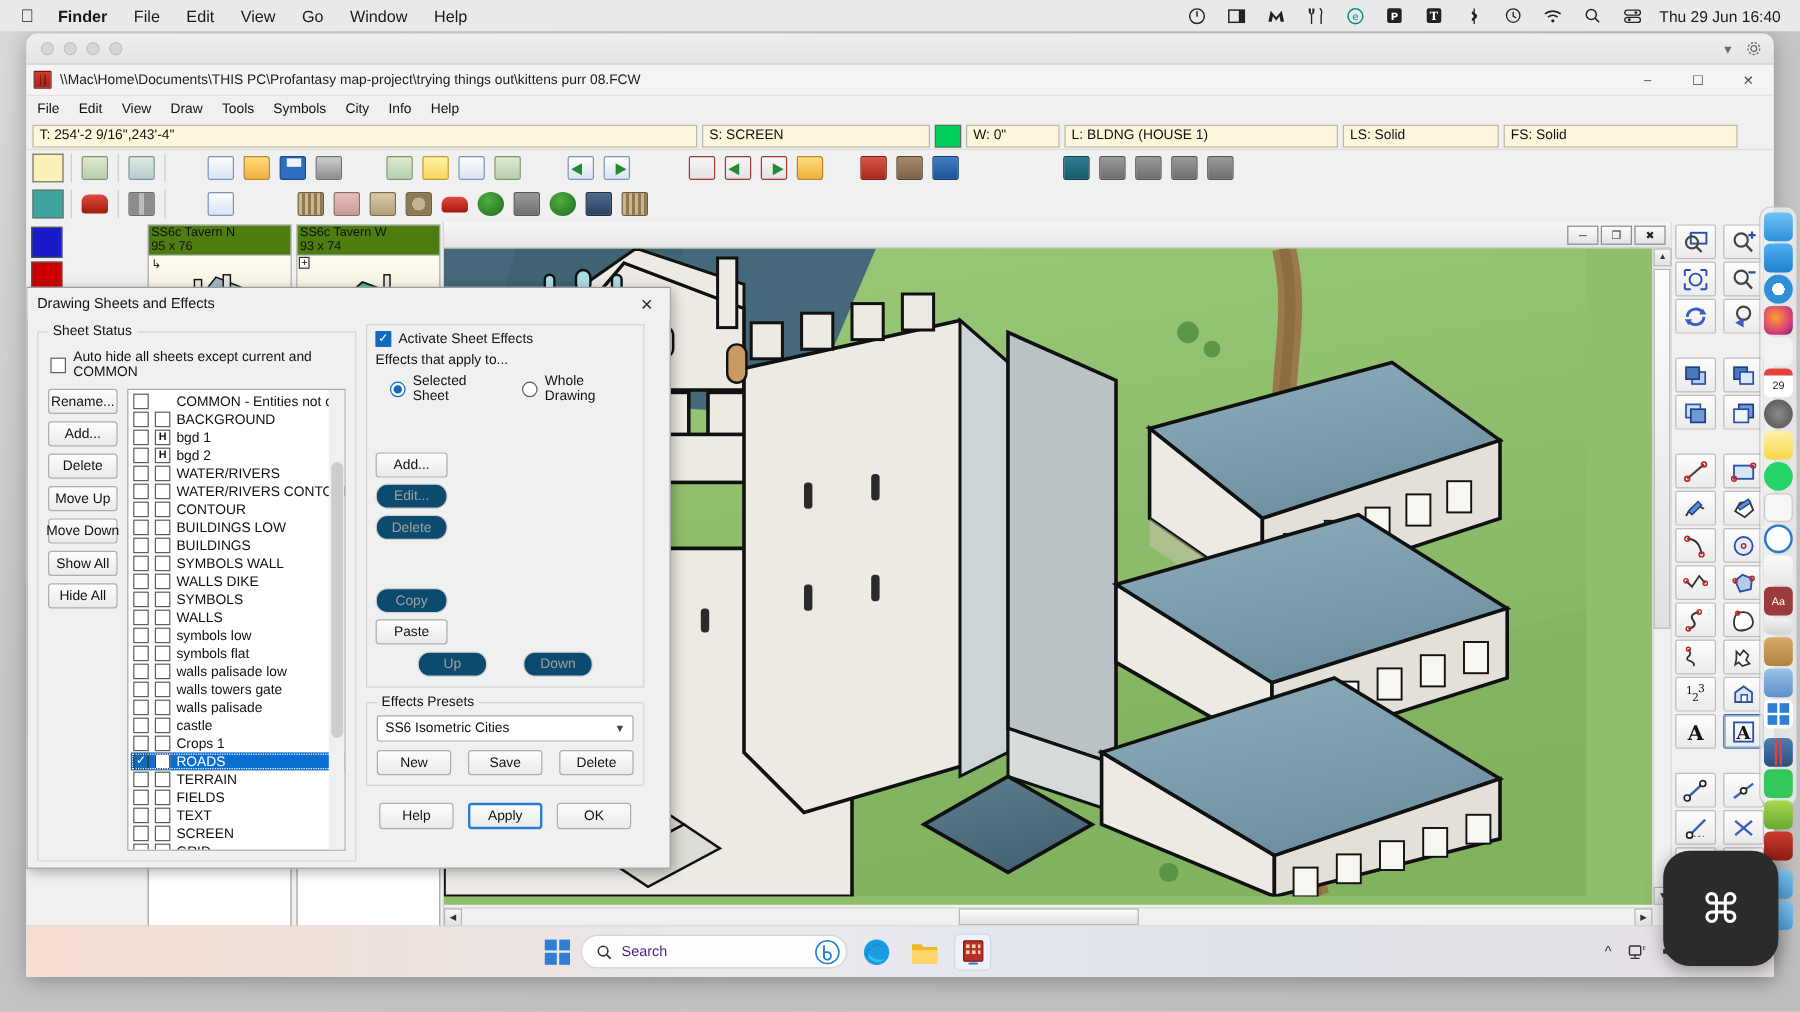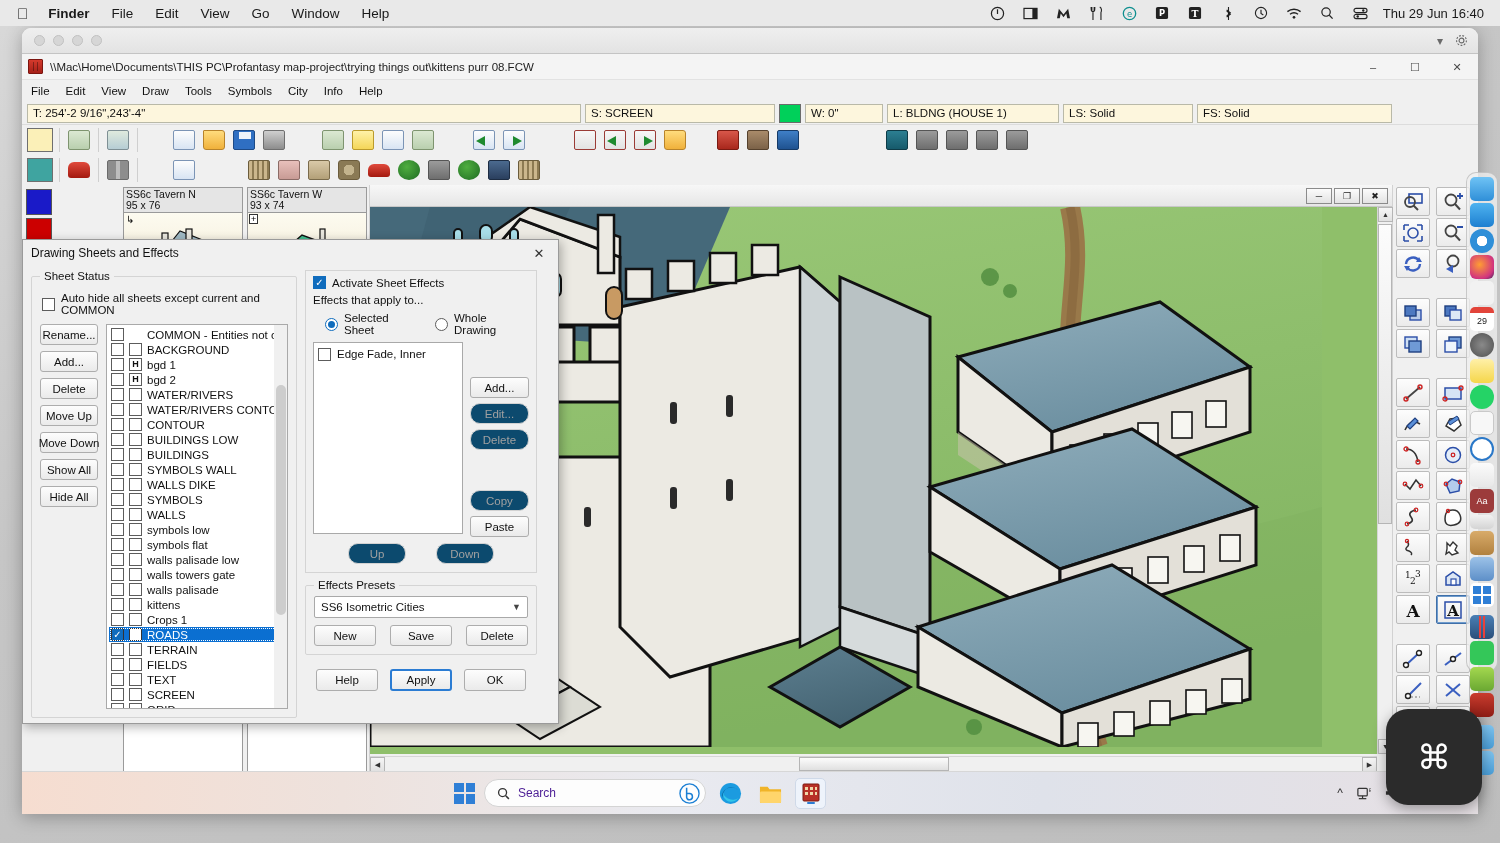--- a/index.html
+++ b/index.html
@@ -107,7 +107,7 @@
   #f-s { width: 190px; }
   #f-color { width: 22px; background: #00d05a; border: 1px solid #6b6b6b; height: 19px; flex: none; }
   #f-w { width: 78px; }
-  #f-l { width: 172px; }
+  #f-l { width: 228px; }
   #f-ls { width: 130px; }
   #f-fs { width: 195px; }
 

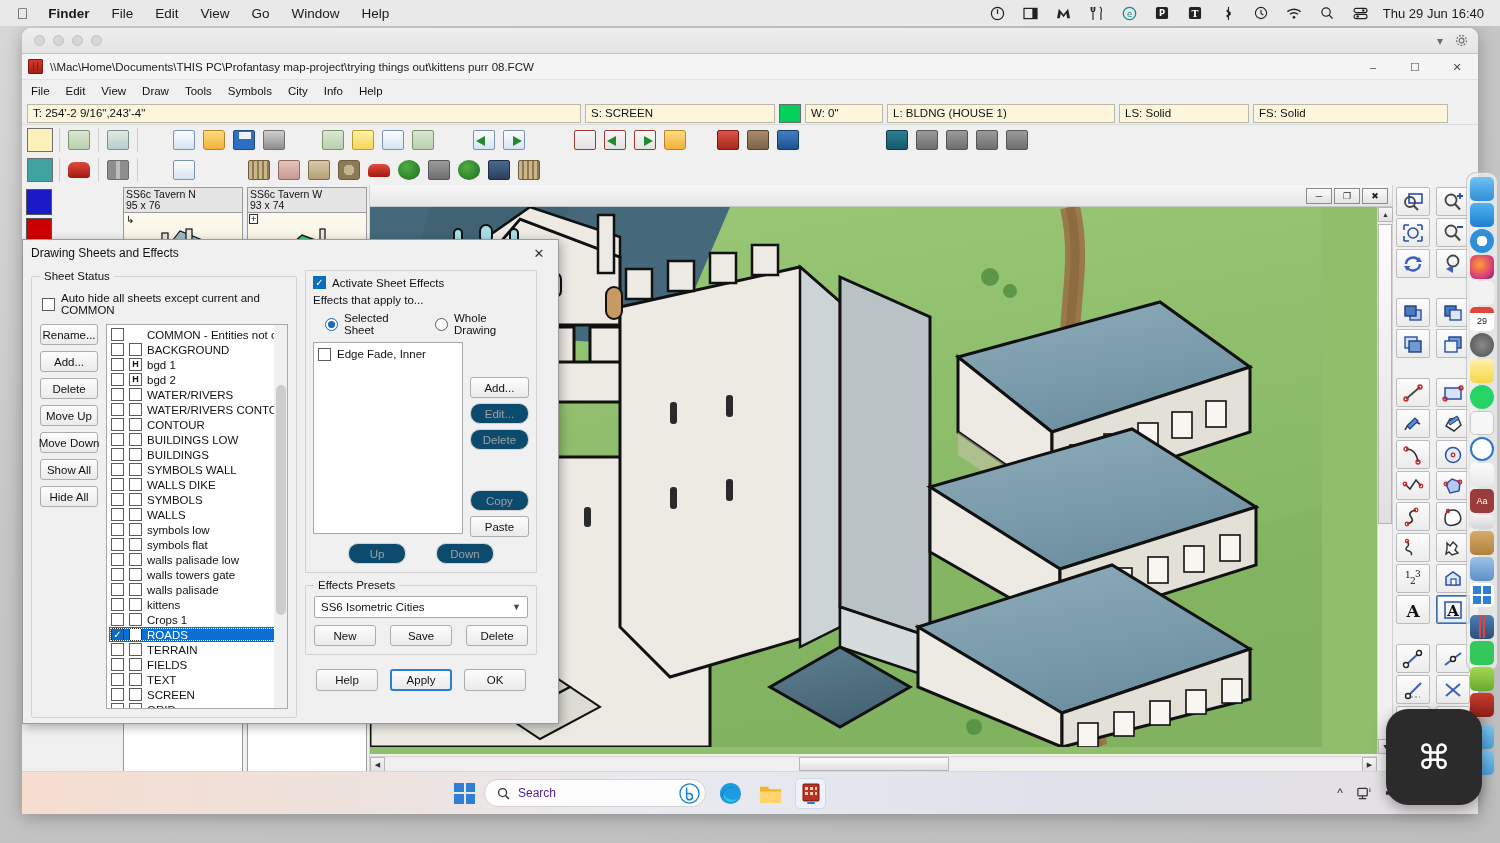--- a/index.html
+++ b/index.html
@@ -165,7 +165,7 @@
   .symcell { width: 120px; border: 1px solid #9a9a9a; background: #fff; }
   .symcell .cap {
     font-size: 10.5px; line-height: 11px; padding: 1px 2px; color: #111;
-    background: #e5e5e5; border-bottom: 1px solid #9a9a9a;
+    background: #4d7c0f; border-bottom: 1px solid #9a9a9a;
   }
   .symcell .thumb {
     height: 78px; background: linear-gradient(#fdfbf0,#efe6cf); position: relative; overflow: hidden;

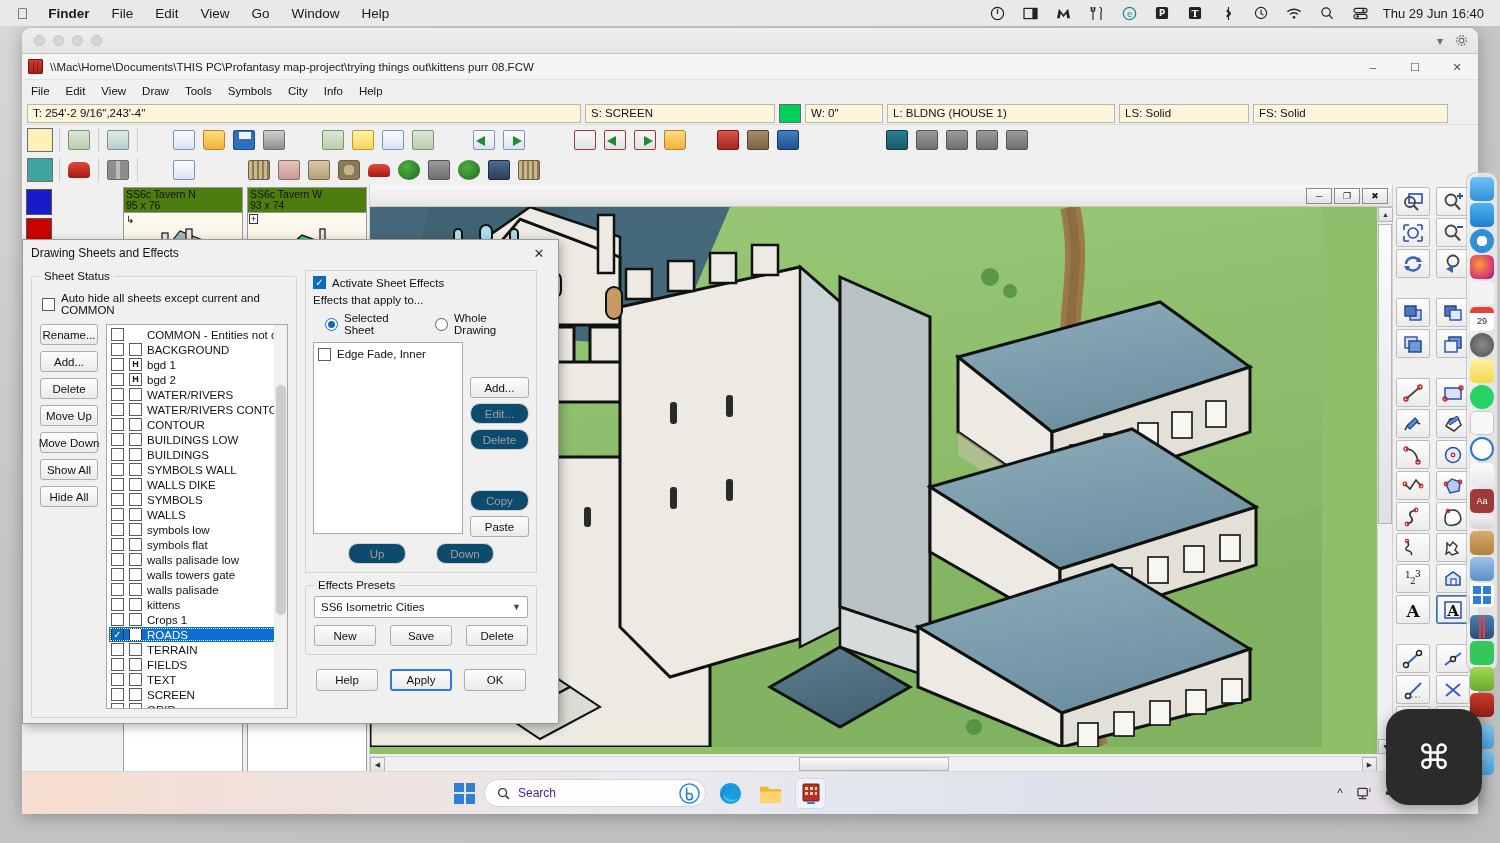--- a/index.html
+++ b/index.html
@@ -1240,12 +1240,6 @@
               </div>
 
               <div id="fx-listwrap">
-                <div id="fx-list">
-                  <div class="fxrow">
-                    <span class="cb"></span>
-                    <span>Edge Fade, Inner</span>
-                  </div>
-                </div>
                 <div id="fx-btns">
                   <div class="fx-spacer"></div>
                   <div class="dbtn">Add...</div>

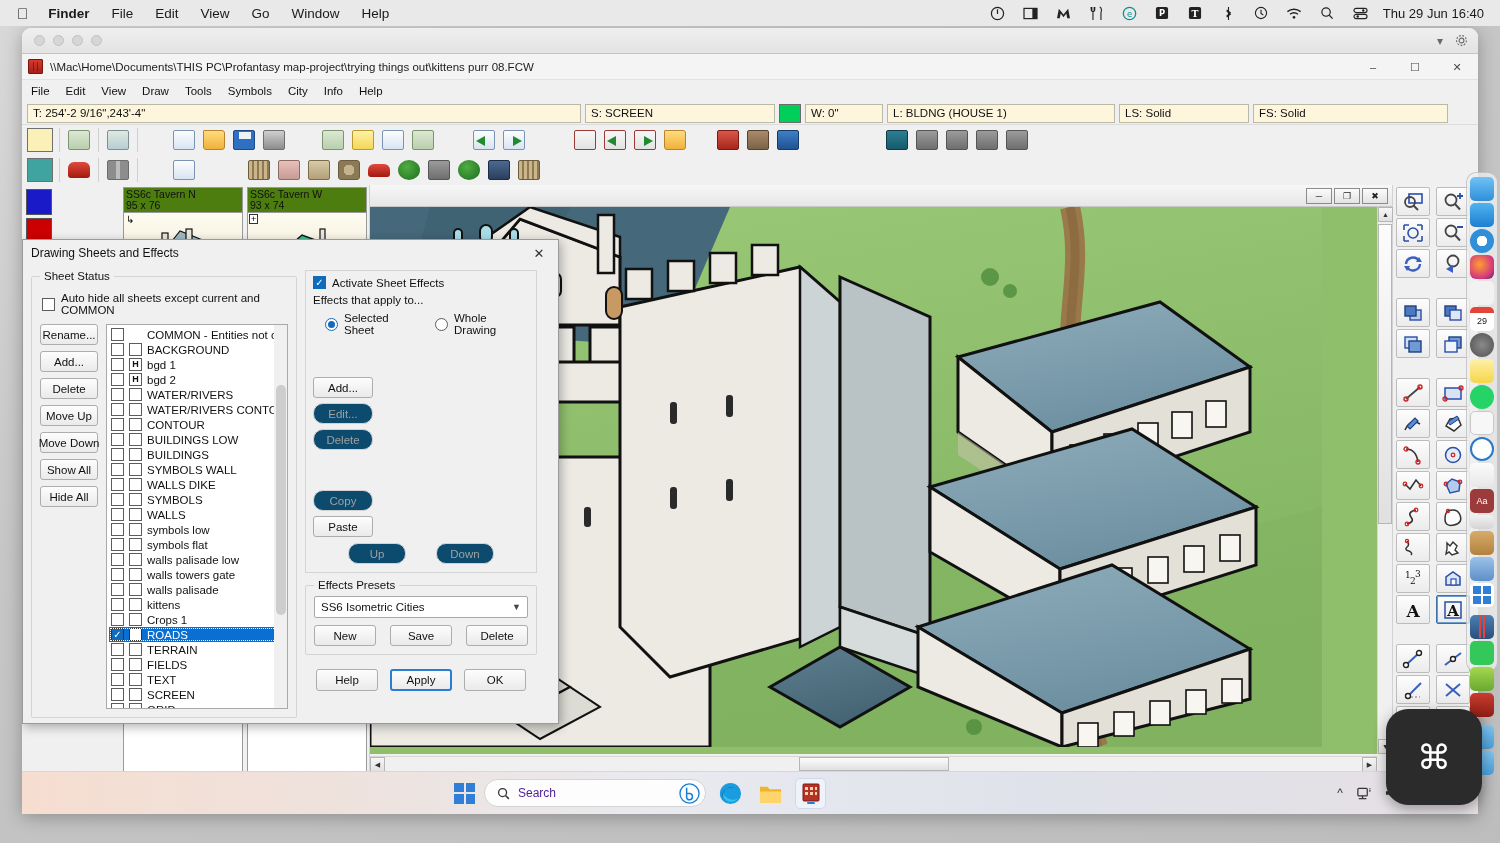--- a/index.html
+++ b/index.html
@@ -1180,7 +1180,7 @@
                     <div class="srow">
                       <span class="cb"></span>
                       <span class="cb"></span>
-                      <span class="nm">kittens</span>
+                      <span class="nm">castle</span>
                     </div>
                     <div class="srow">
                       <span class="cb"></span>

